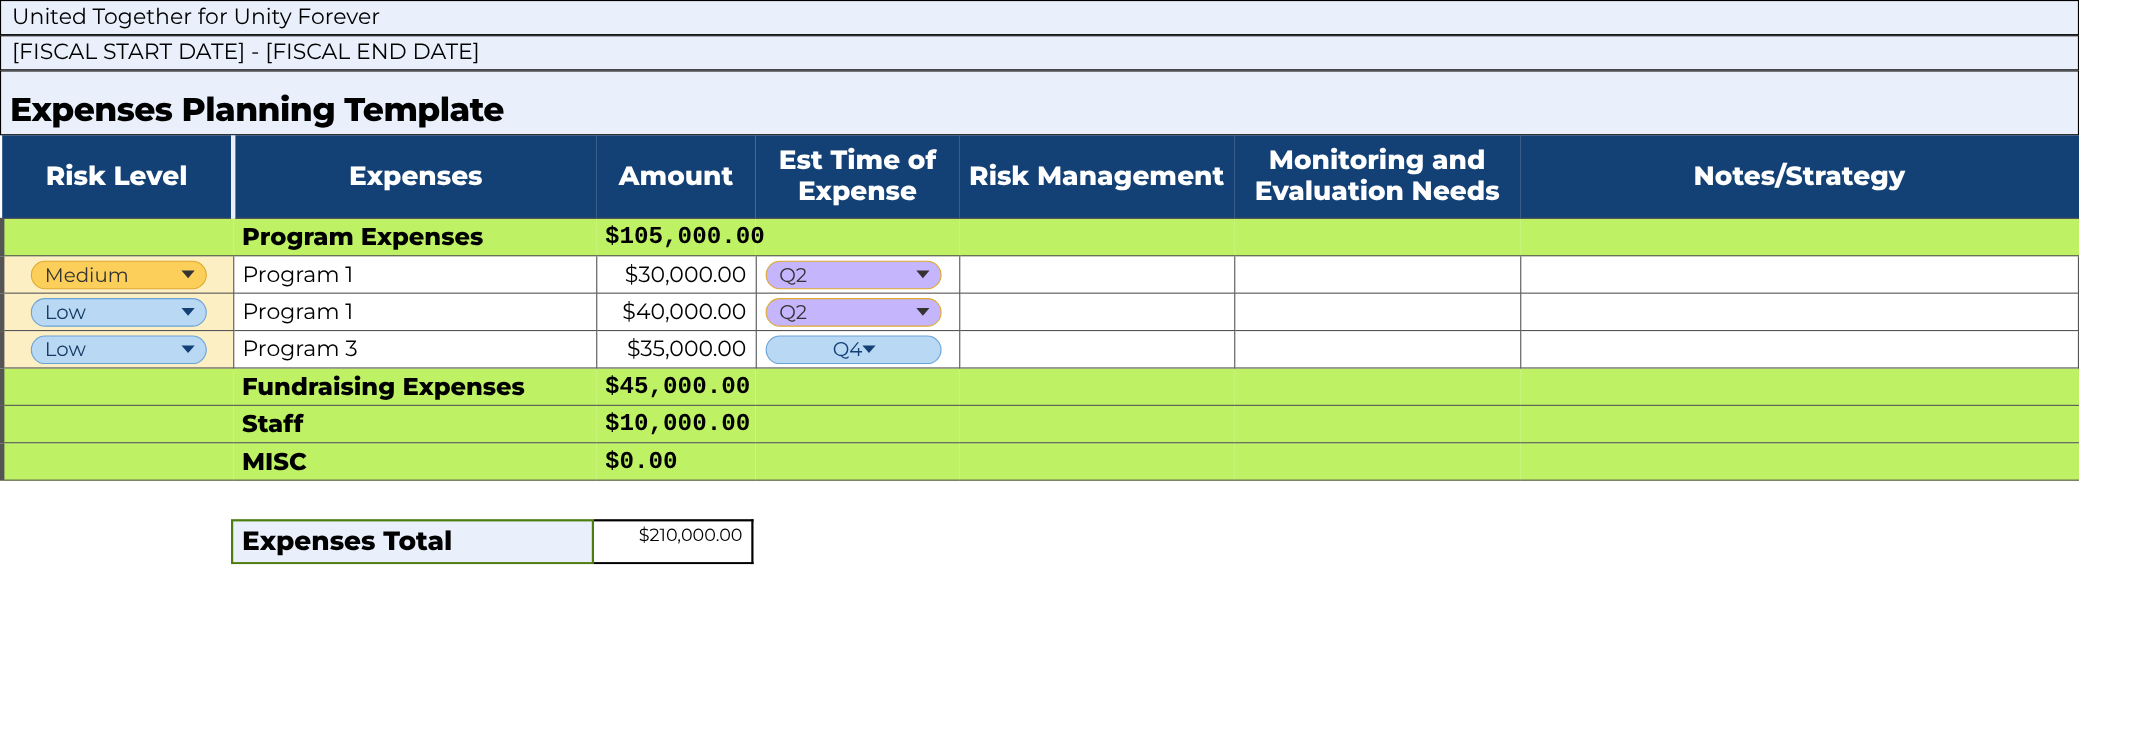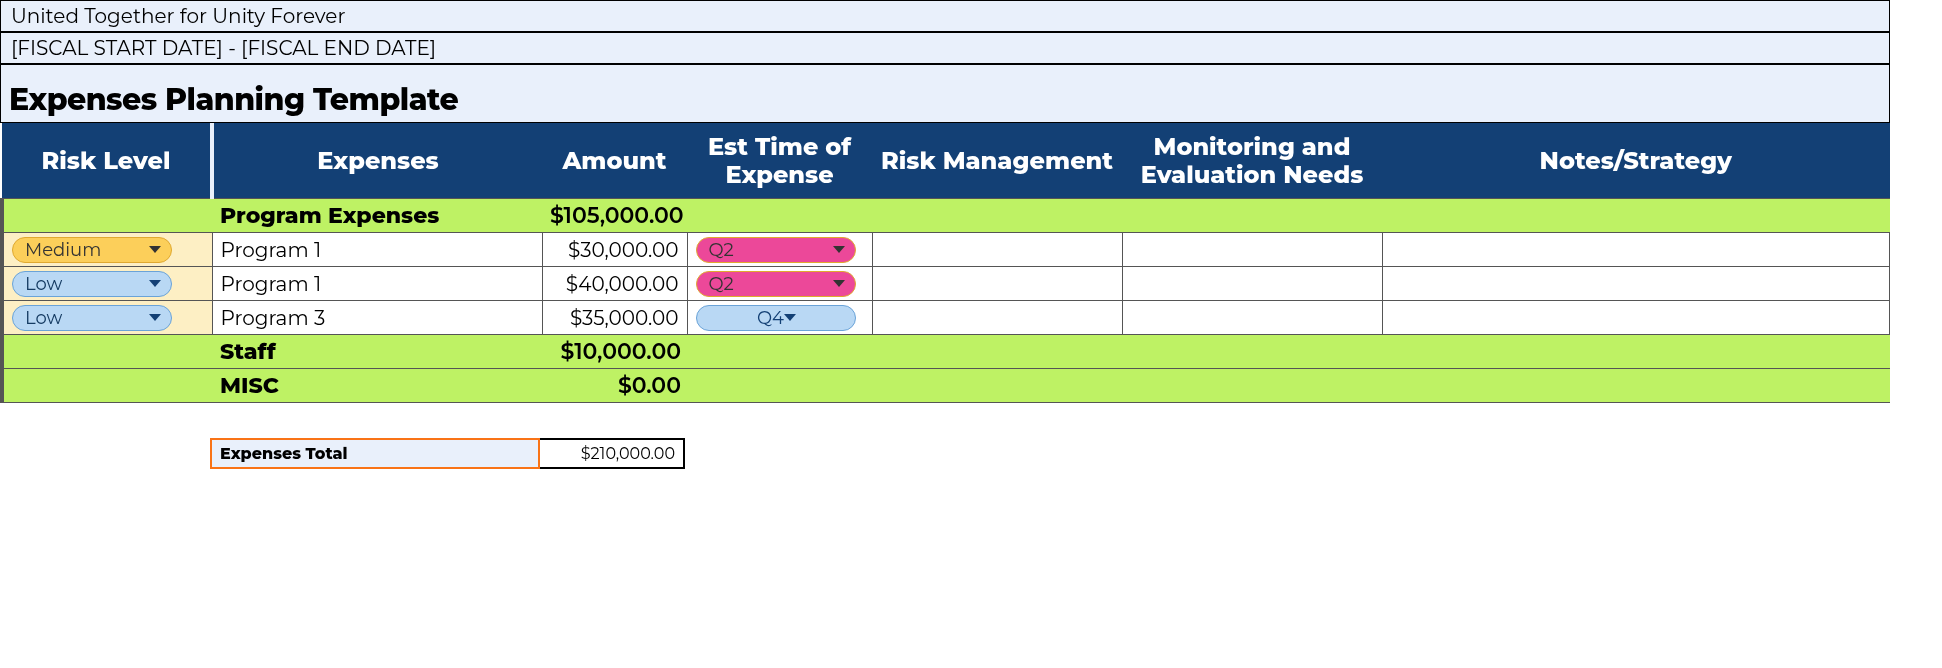--- a/index.html
+++ b/index.html
@@ -64,7 +64,7 @@
     font-size: 22px;
   }
   tr.category td.first { border-left: 4px solid #555; }
-  tr.category td.amt { text-align: right; padding-right: 6px; font-weight: 600;}
+  tr.category td.amt { text-align: left; padding-right: 6px; font-weight: 600; font-family: Liberation Mono, monospace;}
   tr.item td.first { background: #fdefc4; border-right: 1px solid #555; border-left: 4px solid #555; }
   td.exp { font-size: 20px; }
   td.amt { text-align: right; font-size: 20px; }

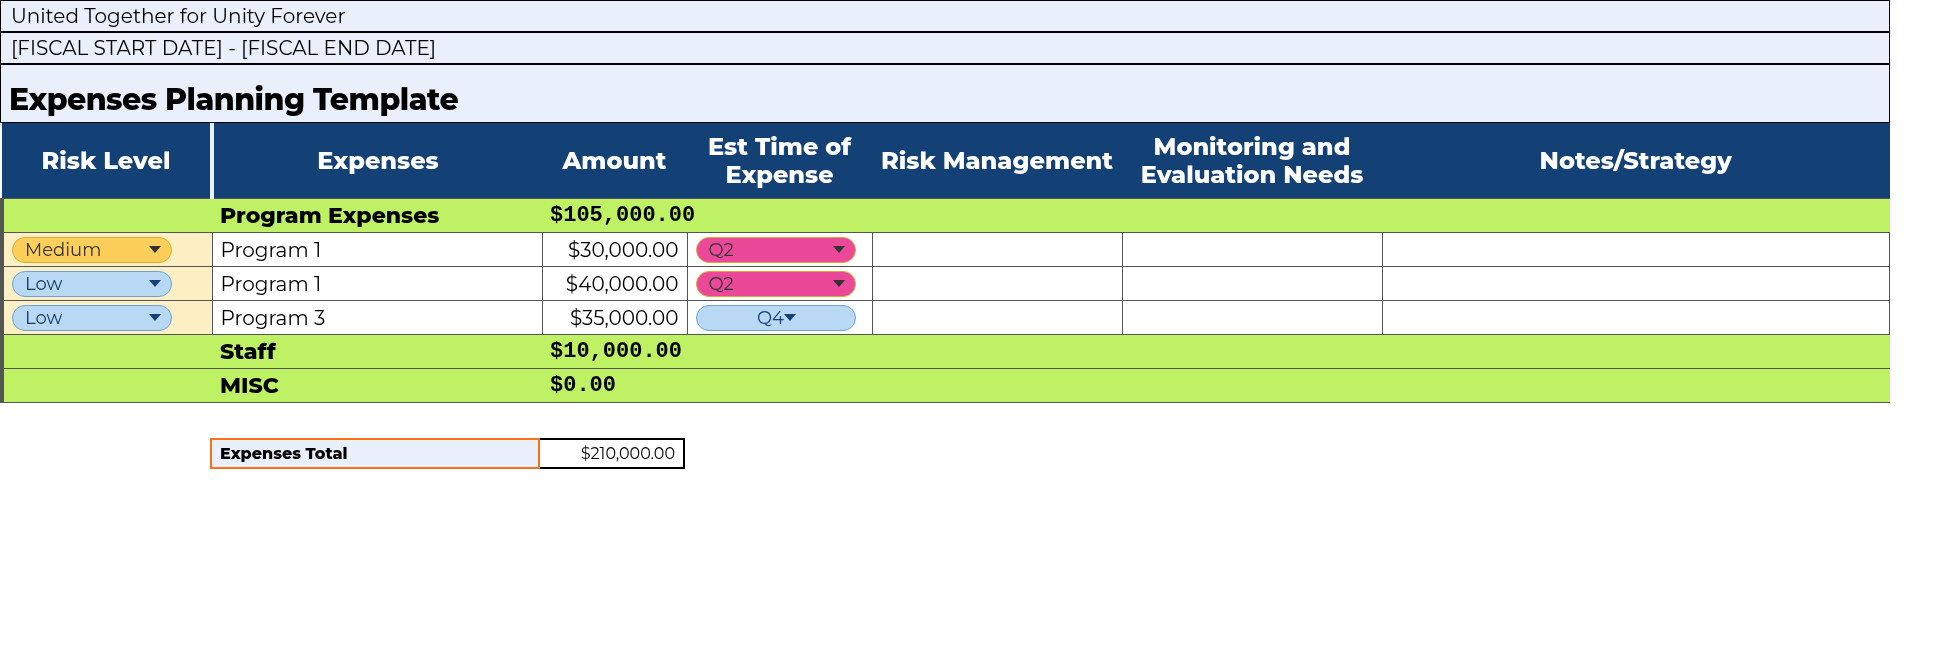--- a/index.html
+++ b/index.html
@@ -65,7 +65,7 @@
   }
   tr.category td.first { border-left: 4px solid #555; }
   tr.category td.amt { text-align: left; padding-right: 6px; font-weight: 600; font-family: Liberation Mono, monospace;}
-  tr.item td.first { background: #fdefc4; border-right: 1px solid #555; border-left: 4px solid #555; }
+  tr.item td.first { background: #fdefc4; border-right: 1px solid #555; border-left: 4px solid #555; text-align: center; }
   td.exp { font-size: 20px; }
   td.amt { text-align: right; font-size: 20px; }
   td.empty { }

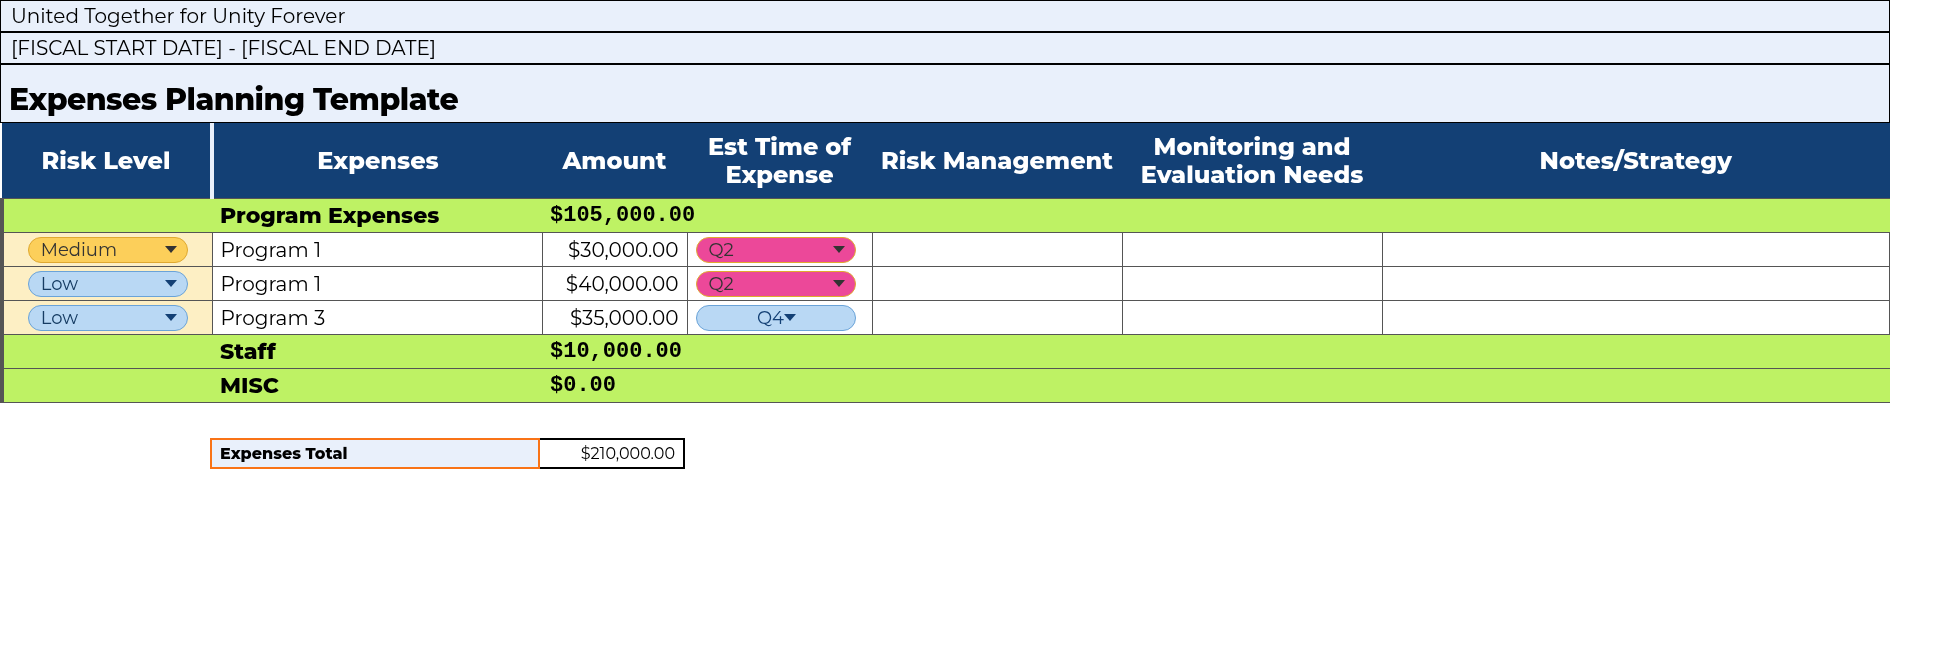--- a/index.html
+++ b/index.html
@@ -90,7 +90,7 @@
   .pill.medium { background: #fccf5a; border: 1px solid #e0a92f; color: #333; }
   .pill.low    { background: #b9d8f4; border: 1px solid #6aa3d8; color: #163c63; }
   .pill.low .caret { border-top-color: #134075; }
-  .pill.q-orange { background: #ec4899; border: 1px solid #e0a92f; color: #333; }
+  .pill.q-orange { background: #c4b5fd; border: 1px solid #e0a92f; color: #333; }
   .pill.q-blue   { background: #b9d8f4; border: 1px solid #6aa3d8; color: #134075; justify-content: center; }
   .pill.q-blue .caret { border-top-color: #134075; }
   

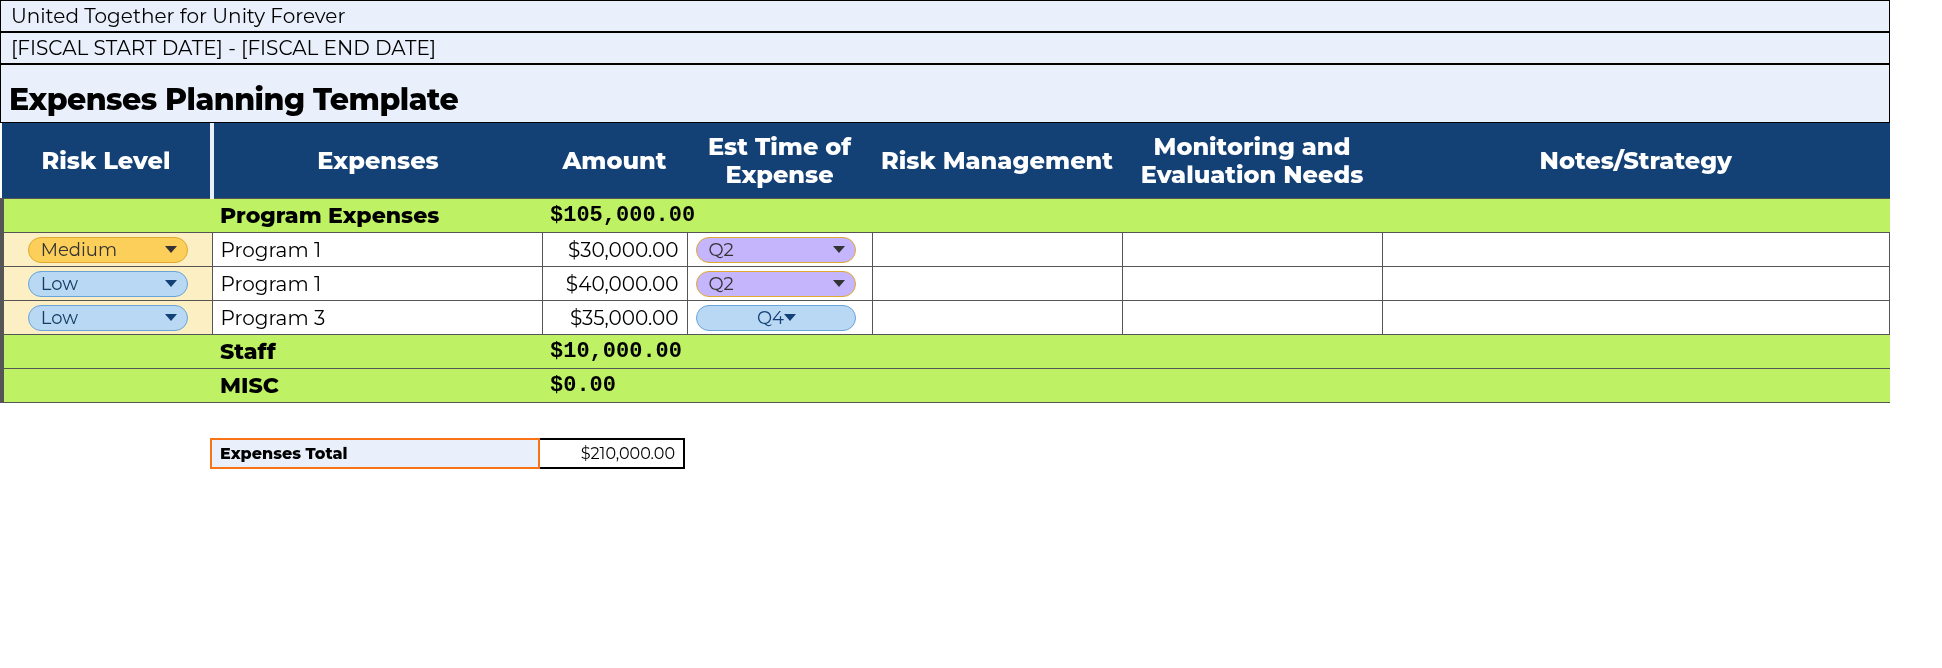--- a/index.html
+++ b/index.html
@@ -202,6 +202,15 @@
         </tr>
         <tr class="category">
           <td class="first"></td>
+          <td class="exp">Fundraising Expenses</td>
+          <td class="amt">$45,000.00</td>
+          <td></td>
+          <td></td>
+          <td></td>
+          <td></td>
+        </tr>
+        <tr class="category">
+          <td class="first"></td>
           <td class="exp">Staff</td>
           <td class="amt">$10,000.00</td>
           <td></td>

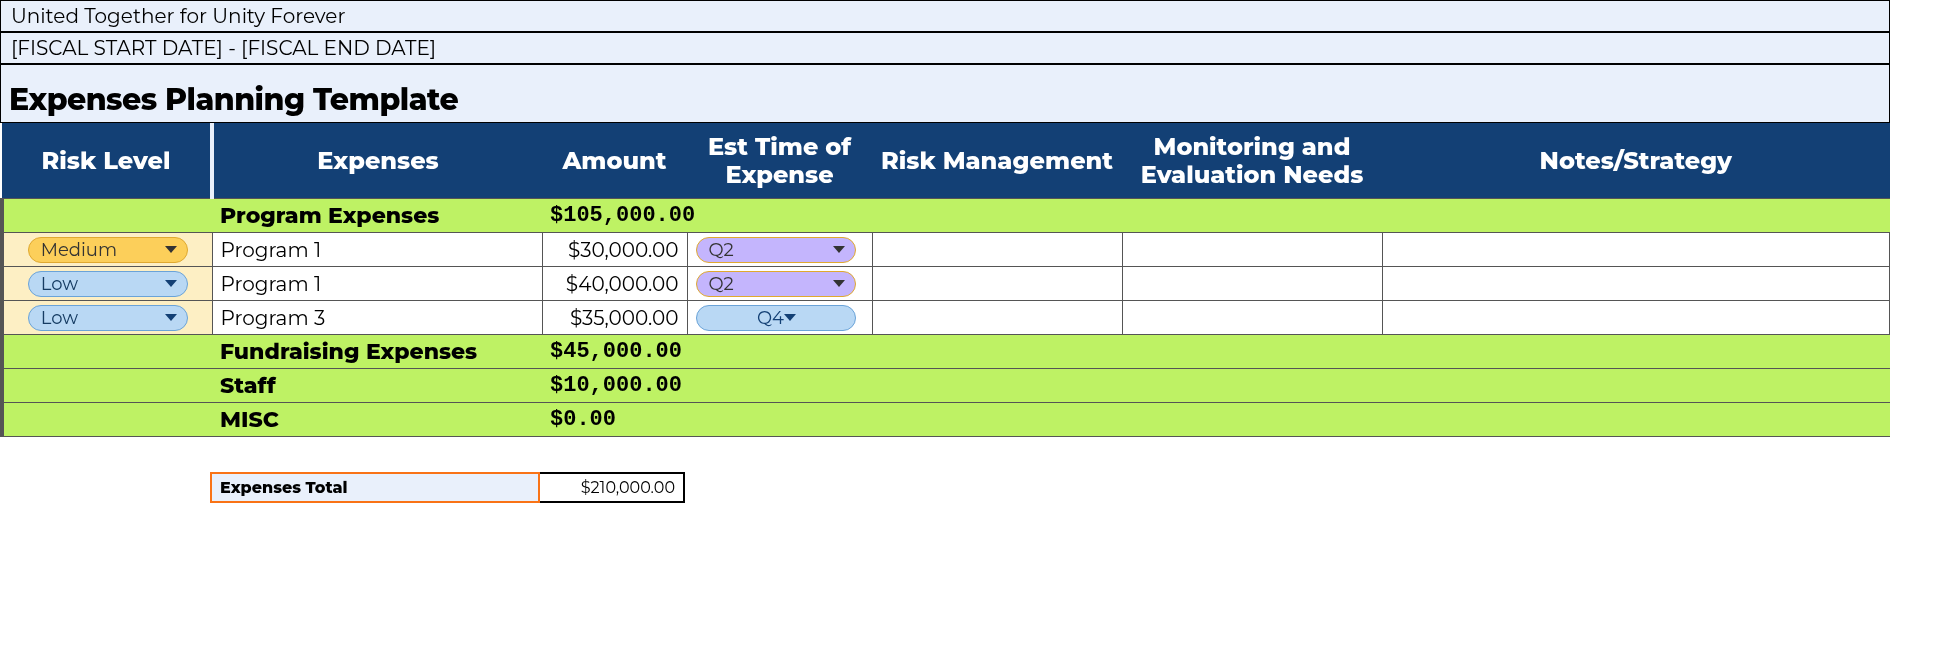--- a/index.html
+++ b/index.html
@@ -102,9 +102,9 @@
   .total-label {
     width: 330px;
     background: #e9f0fb;
-    border: 2px solid #f97316;
-    font-weight: 800;
-    font-size: 16px;
+    border: 2px solid #4d7c0f;
+    font-weight: 800;
+    font-size: 24px;
     padding: 4px 8px;
   }
   .total-amt {

